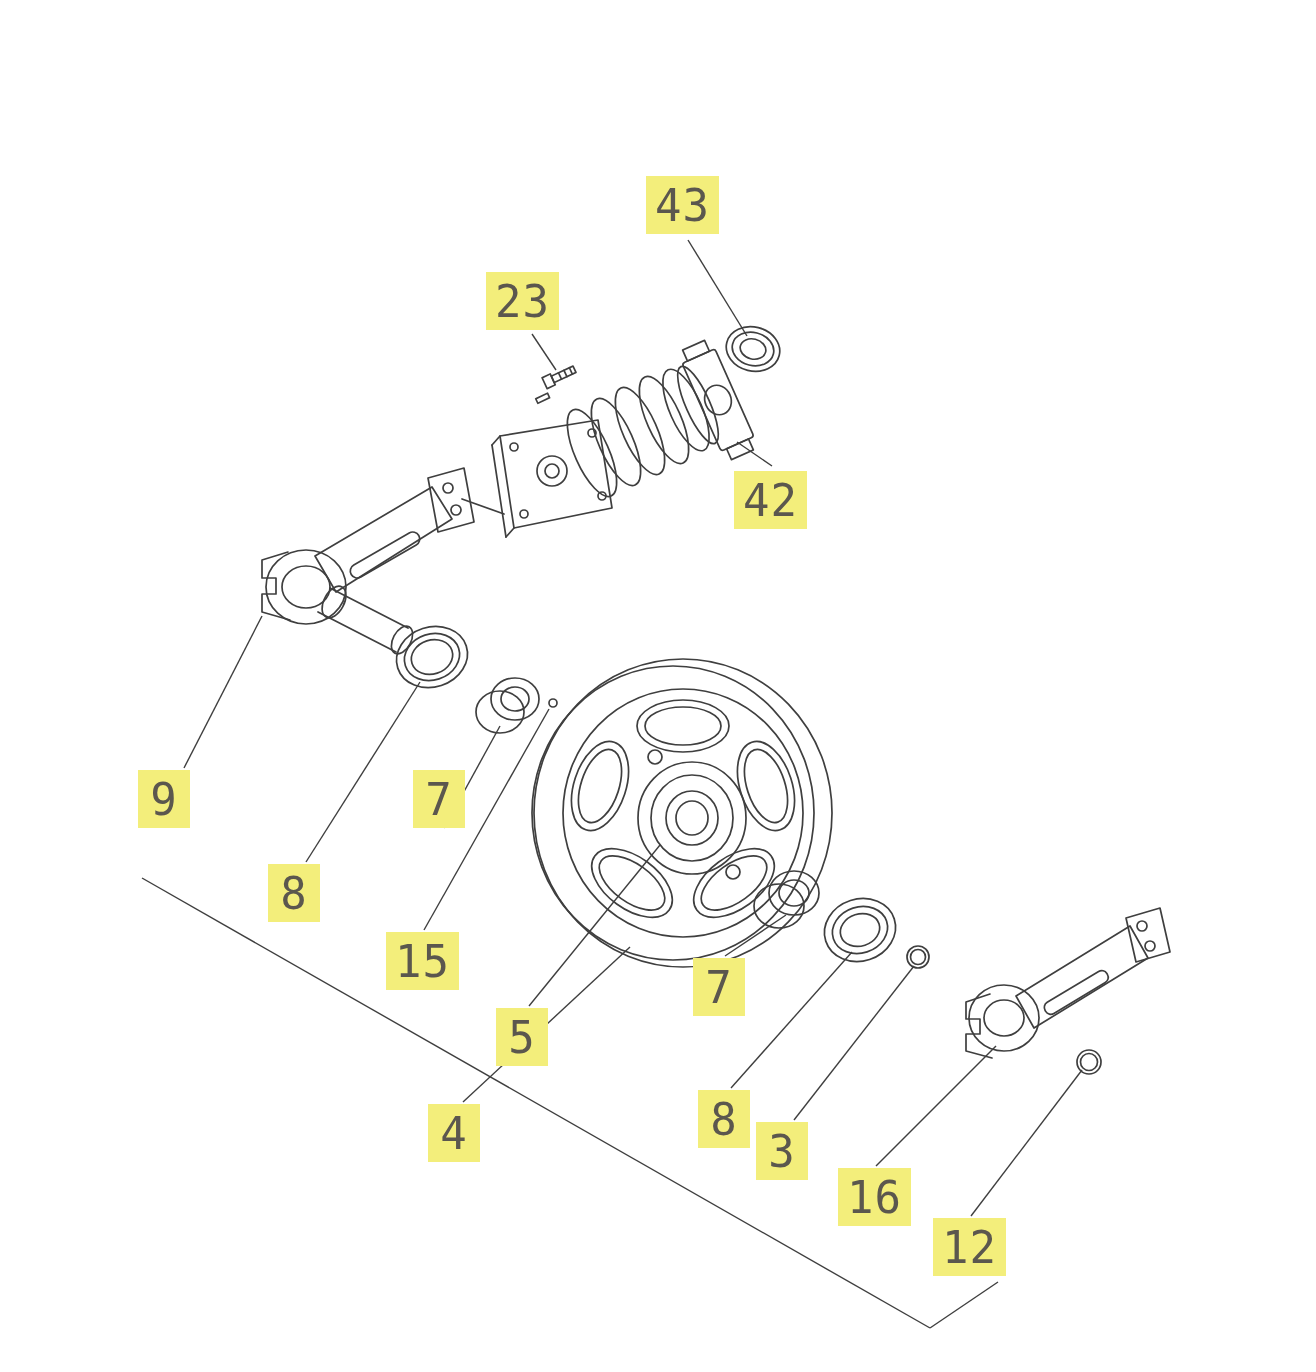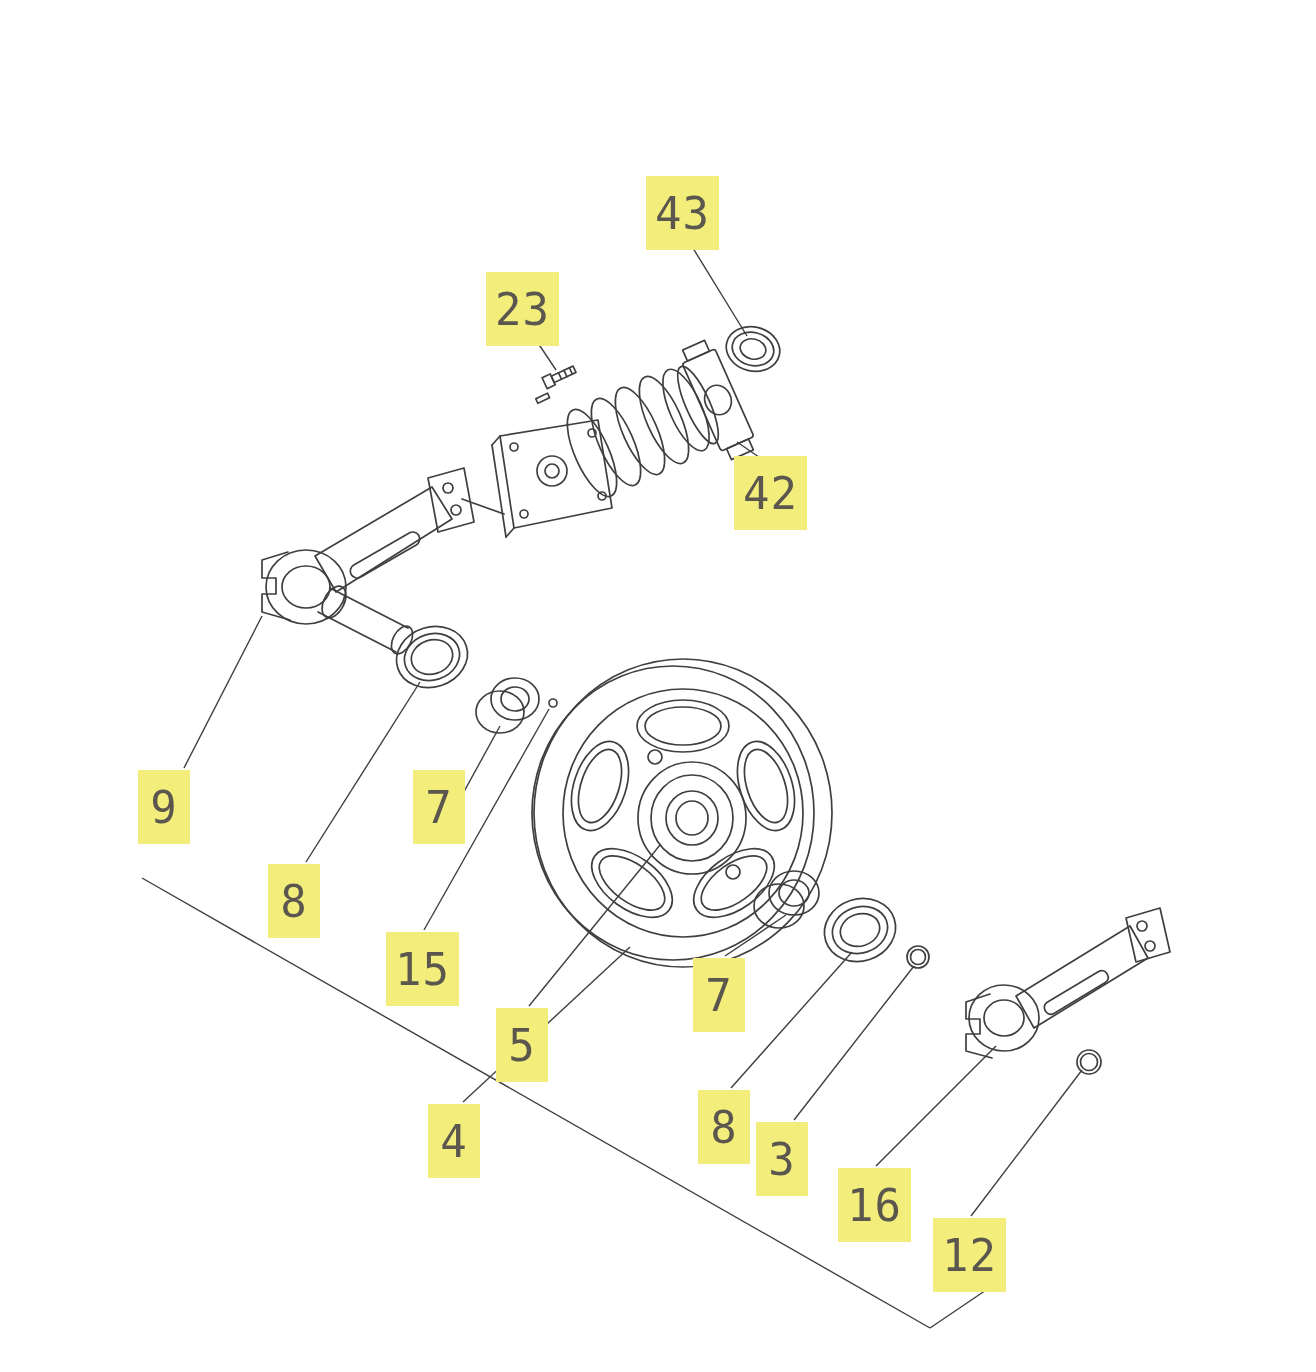--- a/index.html
+++ b/index.html
@@ -17,7 +17,7 @@
   .ln{fill:none;stroke:var(--line-color);stroke-width:1.7;stroke-linejoin:round;stroke-linecap:round;}
   .leader line{fill:none;stroke:var(--line-color);stroke-width:1.4;}
   .callout{
-    position:absolute;height:74px;min-width:52px;box-sizing:border-box;
+    position:absolute;height:58px;min-width:52px;box-sizing:border-box;
     display:flex;align-items:center;justify-content:center;
     padding:0 9px;background:var(--callout-bg);color:var(--callout-text);
     font-family:"DejaVu Sans Mono","Liberation Mono",monospace;

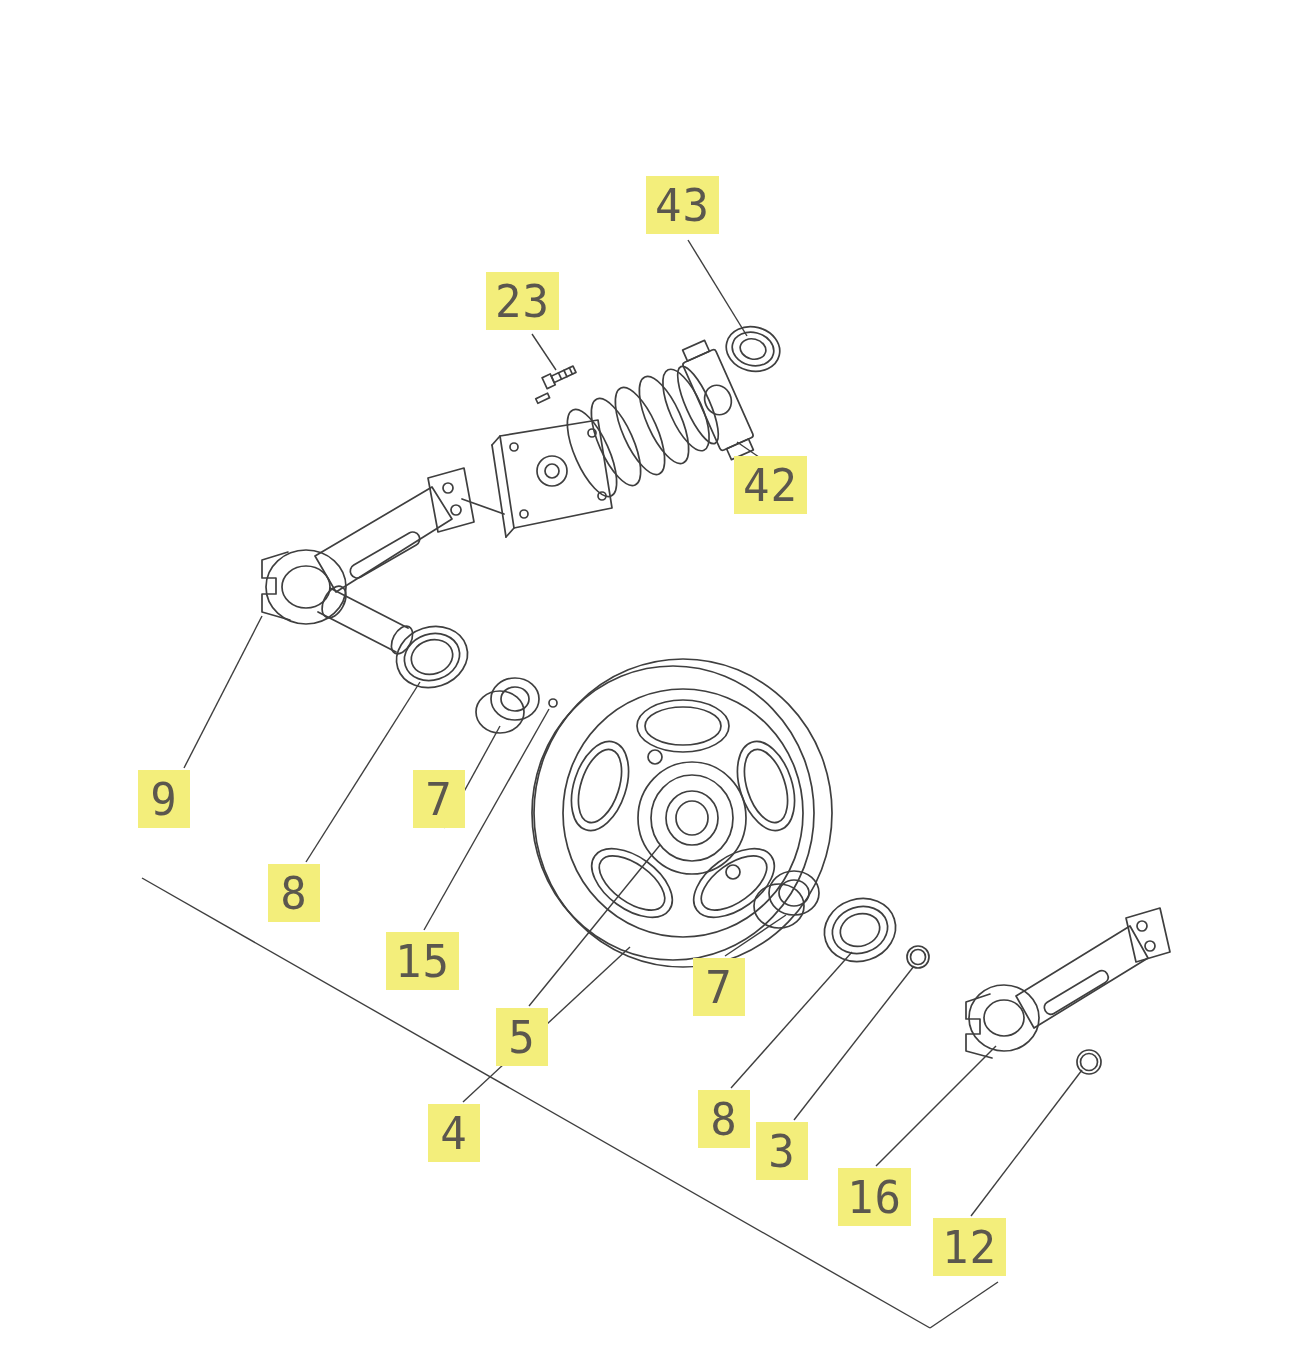--- a/index.html
+++ b/index.html
@@ -190,7 +190,7 @@
 
   <div class="callout" style="left:646px;top:176px">43</div>
   <div class="callout" style="left:486px;top:272px">23</div>
-  <div class="callout" style="left:734px;top:456px">42</div>
+  <div class="callout" style="left:734px;top:471px">42</div>
   <div class="callout" style="left:138px;top:770px">9</div>
   <div class="callout" style="left:268px;top:864px">8</div>
   <div class="callout" style="left:413px;top:770px">7</div>

